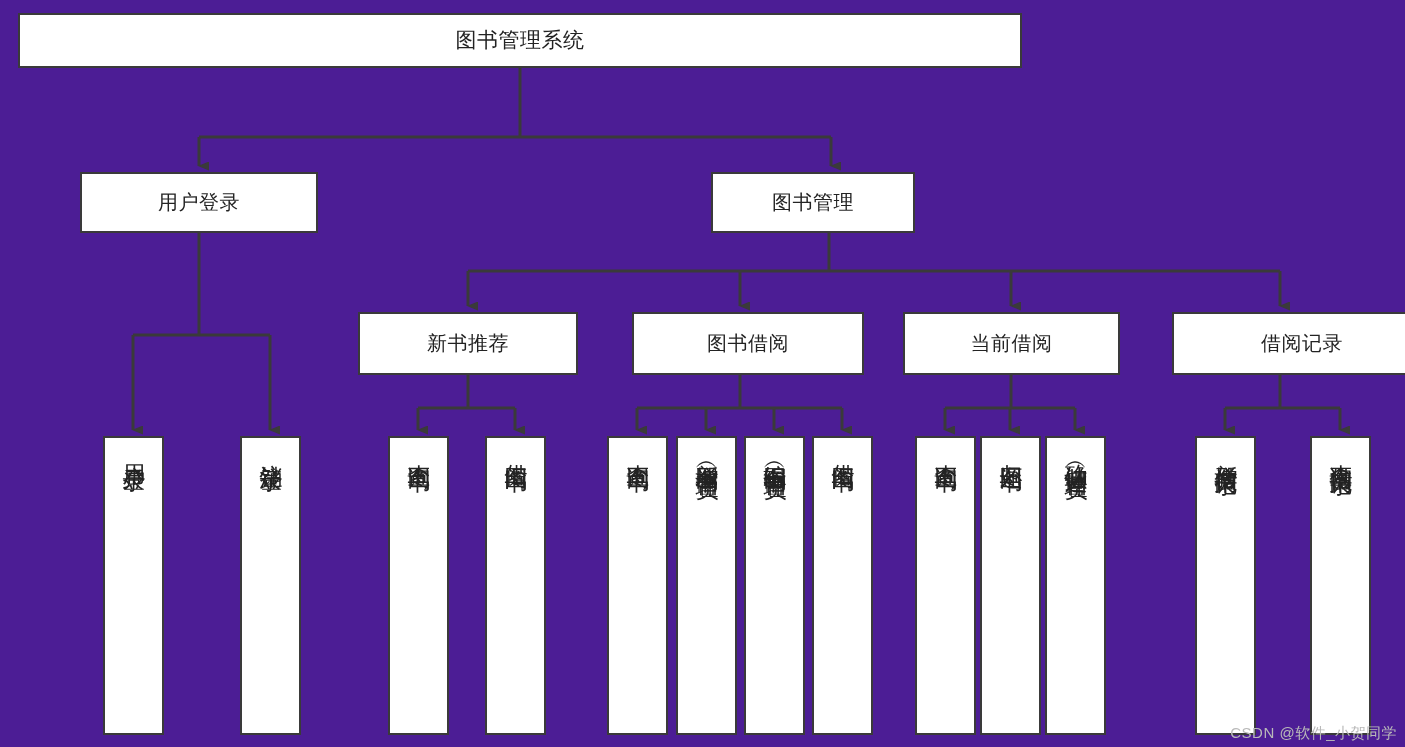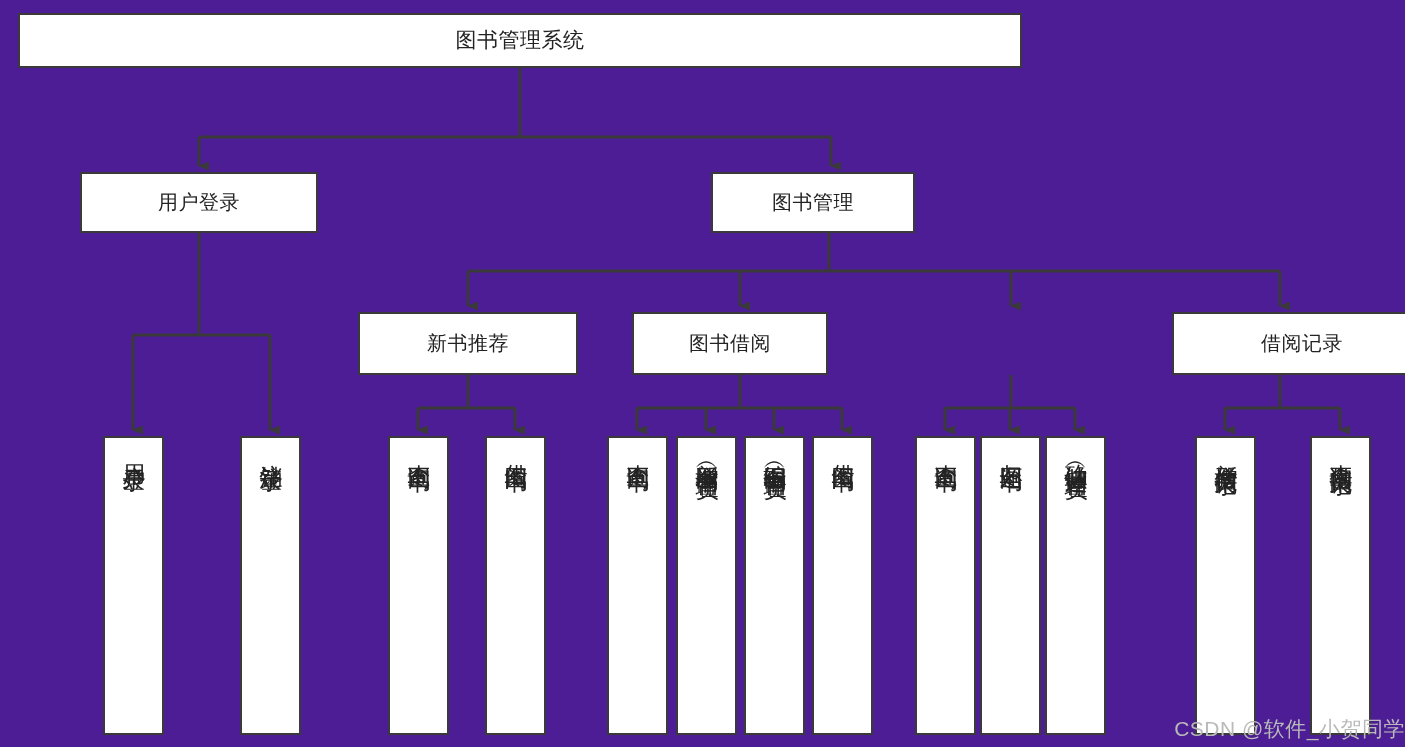--- a/index.html
+++ b/index.html
@@ -72,7 +72,7 @@
     font-size: 20px;
   }
   #node-new-book-rec  { left: 358px;  width: 220px; }
-  #node-book-borrow   { left: 632px;  width: 196px; }
+  #node-book-borrow   { left: 632px;  width: 232px; }
   #node-current-borrow{ left: 903px;  width: 217px; }
   #node-borrow-record { left: 1172px; width: 260px; }
   

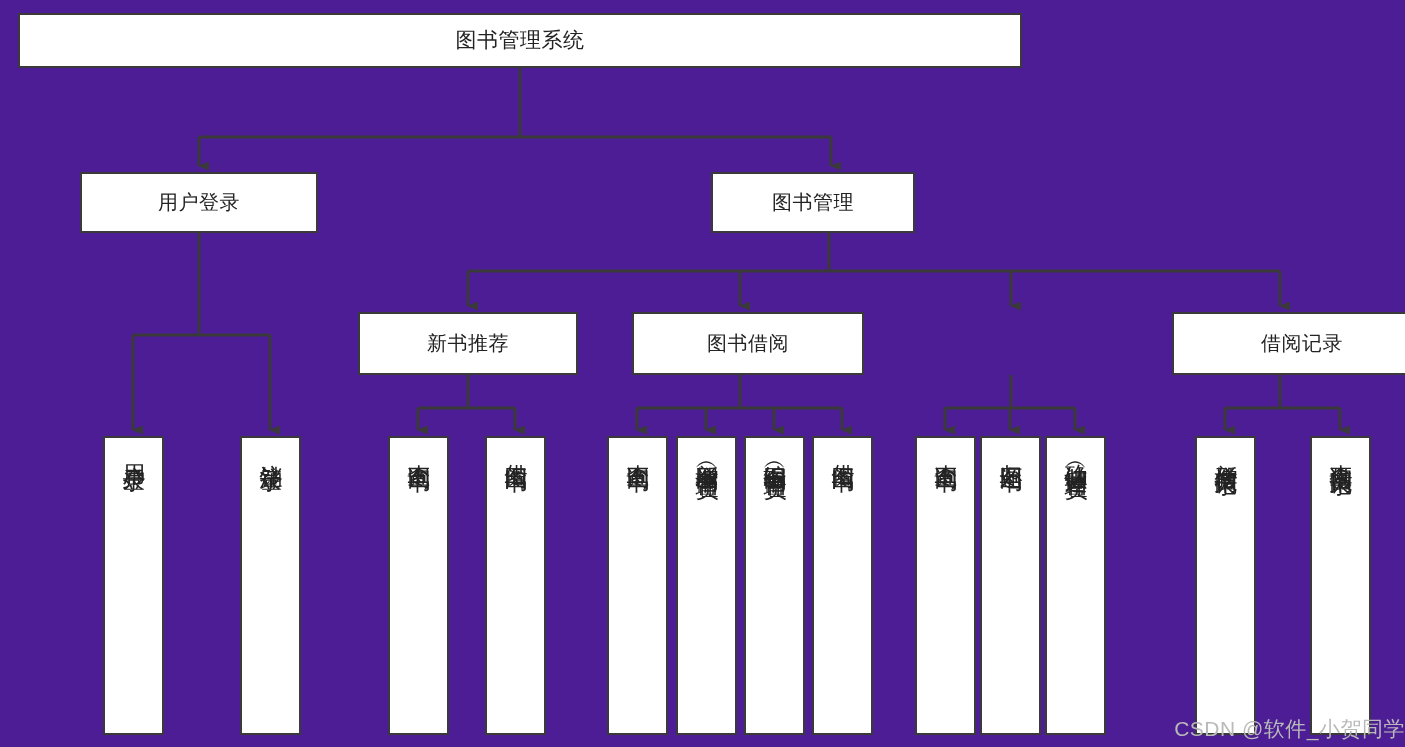--- a/index.html
+++ b/index.html
@@ -174,6 +174,9 @@
   <div class="node node-l2" id="node-book-borrow">
     <span class="node-label">图书借阅</span>
   </div>
+  <div class="node node-l2" id="node-current-borrow">
+    <span class="node-label">当前借阅</span>
+  </div>
   <div class="node node-l2" id="node-borrow-record">
     <span class="node-label">借阅记录</span>
   </div>

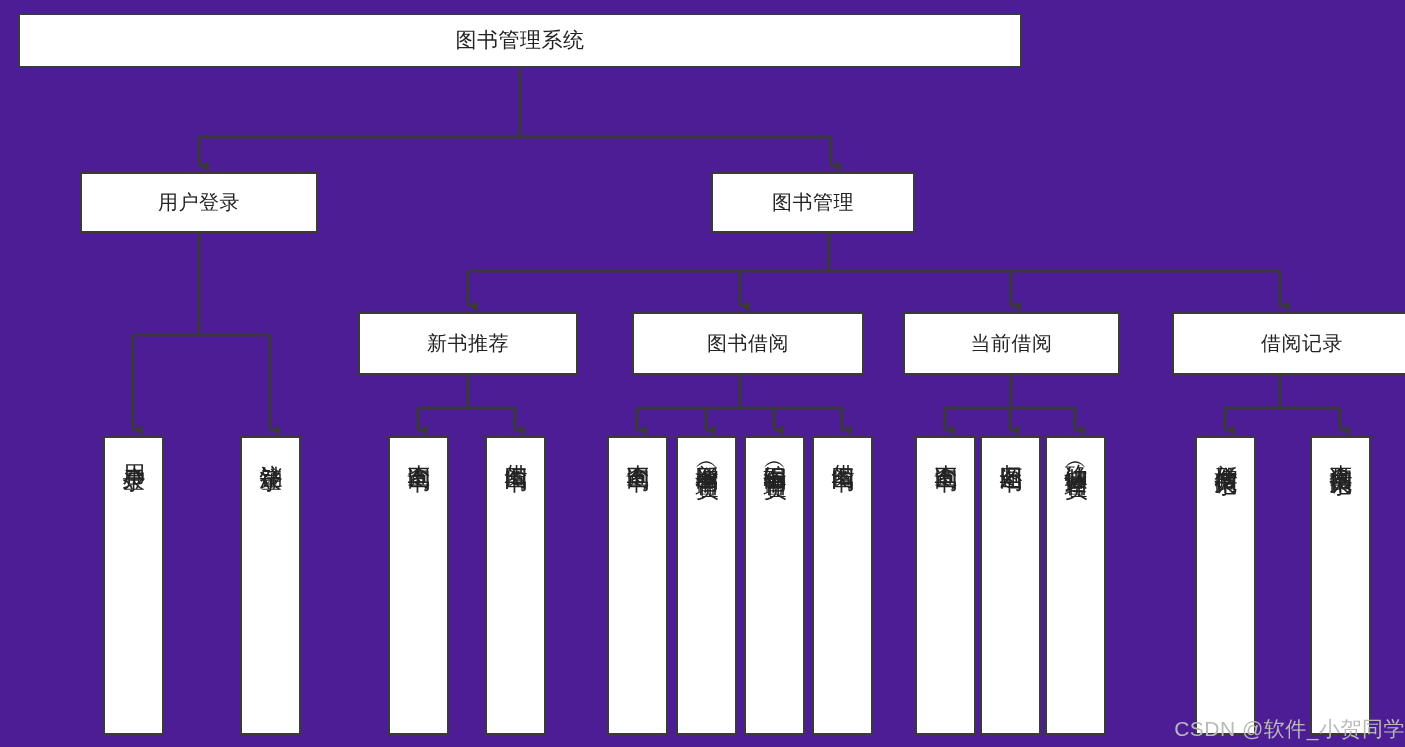--- a/index.html
+++ b/index.html
@@ -93,9 +93,9 @@
   }
   .watermark {
     position: absolute;
-    right: 0;
+    right: 8px;
     bottom: 4px;
-    font-size: 21px;
+    font-size: 15px;
     color: #b9b9b9;
     letter-spacing: 0.5px;
     white-space: nowrap;

